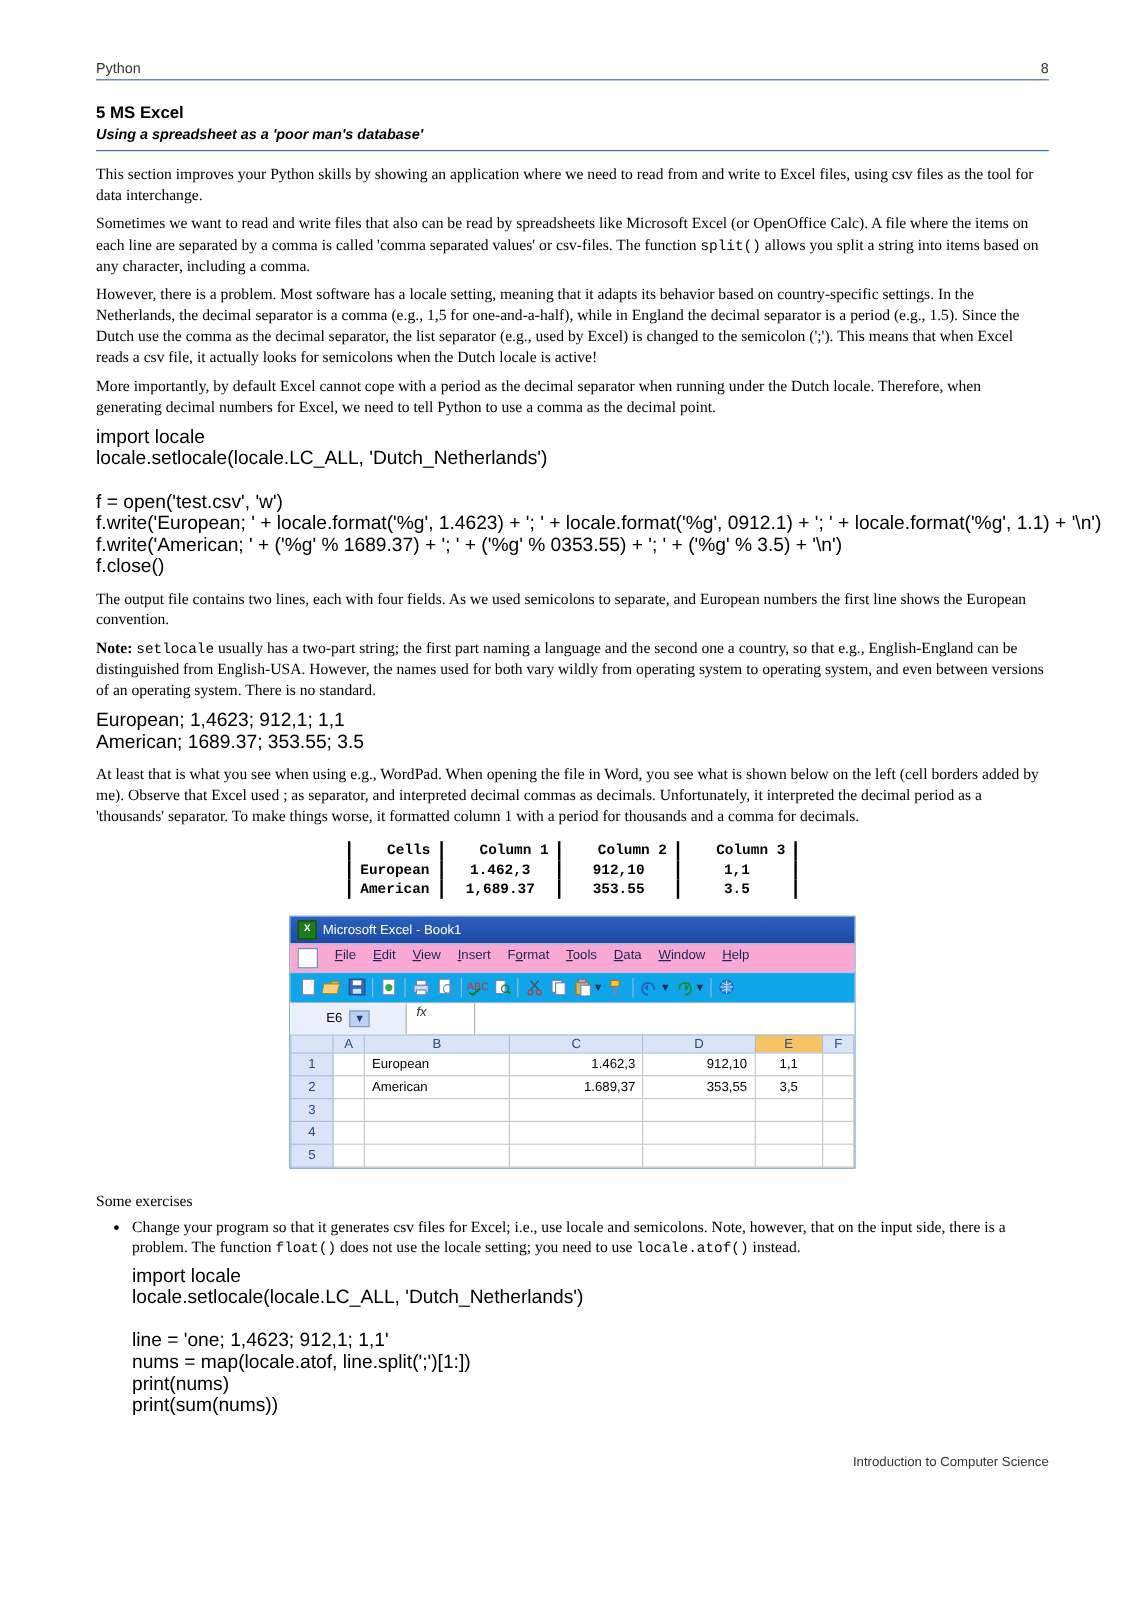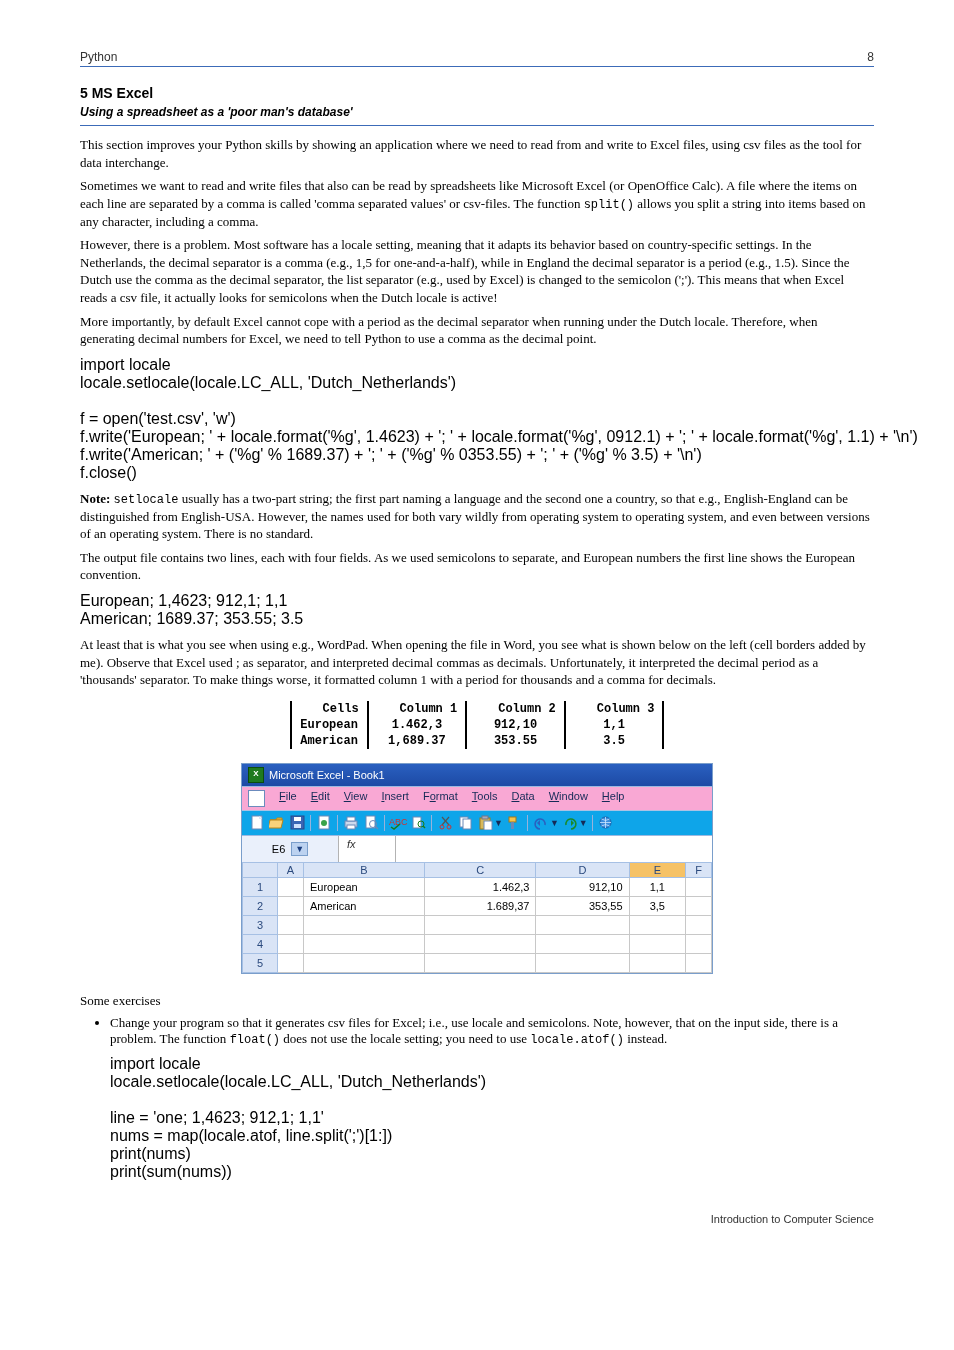--- a/index.html
+++ b/index.html
@@ -258,11 +258,11 @@
 f.write('American; ' + ('%g' % 1689.37) + '; ' + ('%g' % 0353.55) + '; ' + ('%g' % 3.5) + '\n')
 f.close()</div>
 
+  <p>The output file contains two lines, each with four fields. As we used semicolons to separate, and European numbers the first line shows the European convention.</p>
+
   <p>
     <span class="note-label">Note: </span><code>setlocale</code><span> usually has a two-part string; the first part naming a language and the second one a country, so that e.g., English-England can be distinguished from English-USA. However, the names used for both vary wildly from operating system to operating system, and even between versions of an operating system. There is no standard.</span>
   </p>
-
-  <p>The output file contains two lines, each with four fields. As we used semicolons to separate, and European numbers the first line shows the European convention.</p>
 
   <div class="codeblock">European; 1,4623; 912,1; 1,1
 American; 1689.37; 353.55; 3.5</div>

